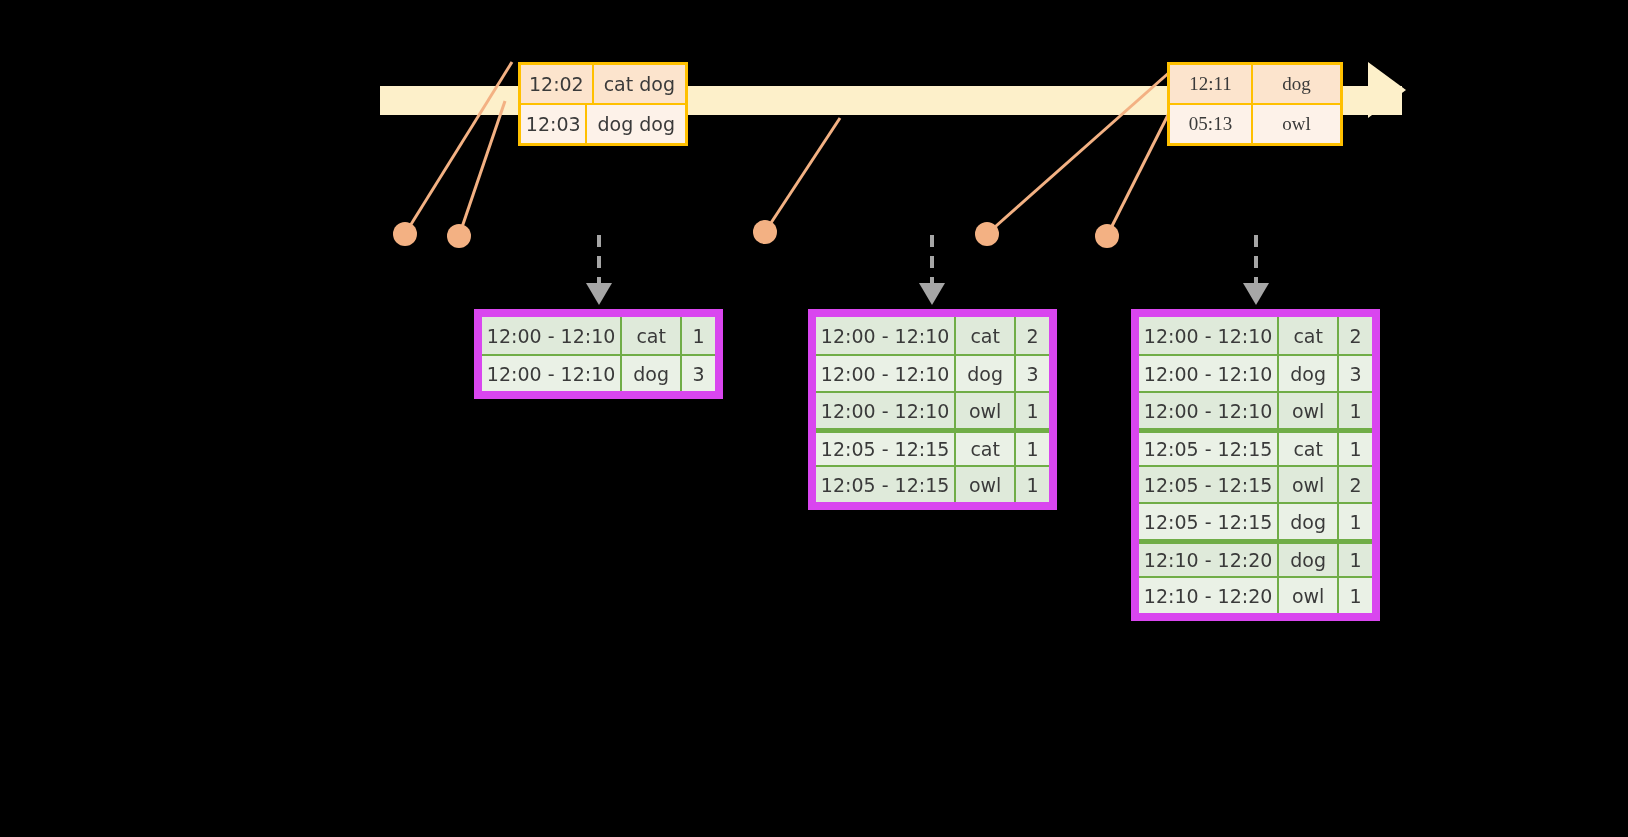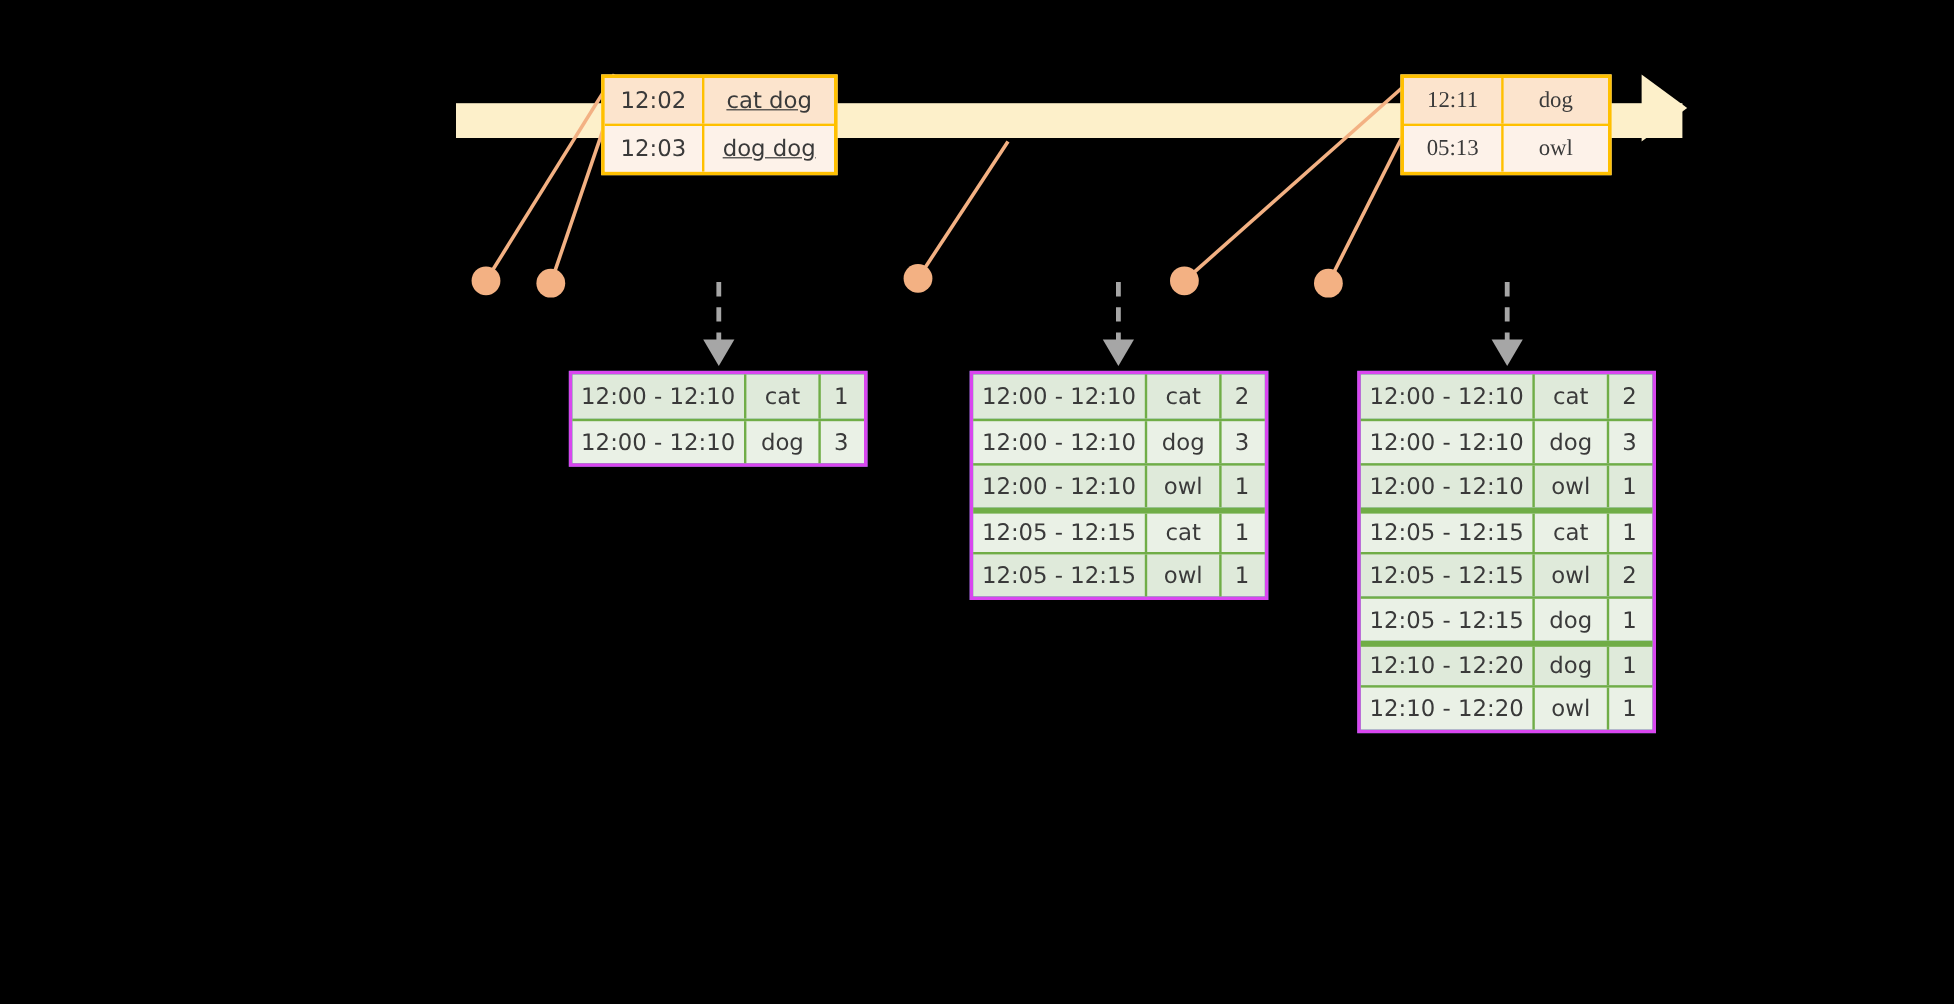--- a/index.html
+++ b/index.html
@@ -82,7 +82,7 @@
     padding: 0 10px;
   }
 
-  #event-box-1 { left: 501px; top: 62px; width: 197px; }
+  #event-box-1 { left: 518px; top: 62px; width: 170px; }
   #event-box-1 .event-cell.words { width: 112px; text-decoration: underline; }
   #event-box-2 { left: 835px; top: 81px; width: 196px; }
   #event-box-2 .event-cell.words { width: 111px; }

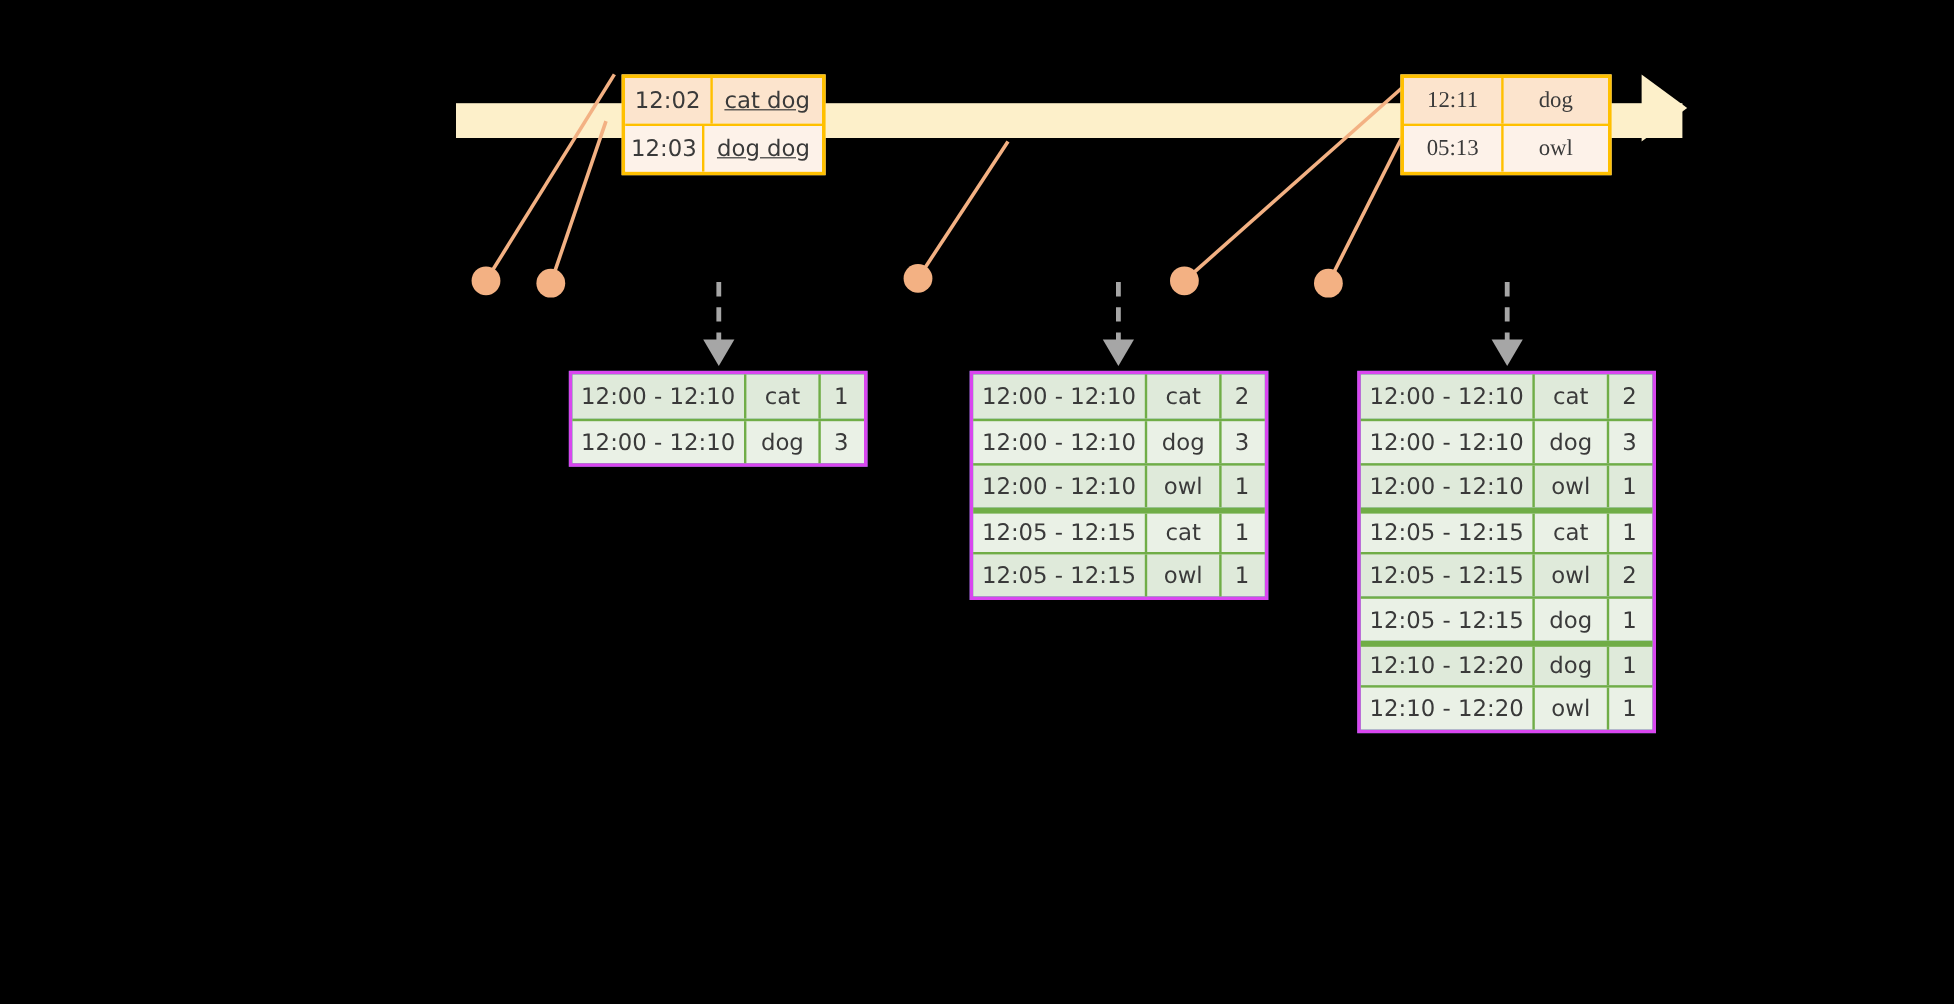--- a/index.html
+++ b/index.html
@@ -83,7 +83,7 @@
   }
 
   #event-box-1 { left: 518px; top: 62px; width: 170px; }
-  #event-box-1 .event-cell.words { width: 112px; text-decoration: underline; }
+  #event-box-1 .event-cell.words { width: 112px; }
   #event-box-2 { left: 835px; top: 81px; width: 196px; }
   #event-box-2 .event-cell.words { width: 111px; }
   #event-box-3 { left: 1167px; top: 62px; width: 176px; font-family: Liberation Serif, serif; }

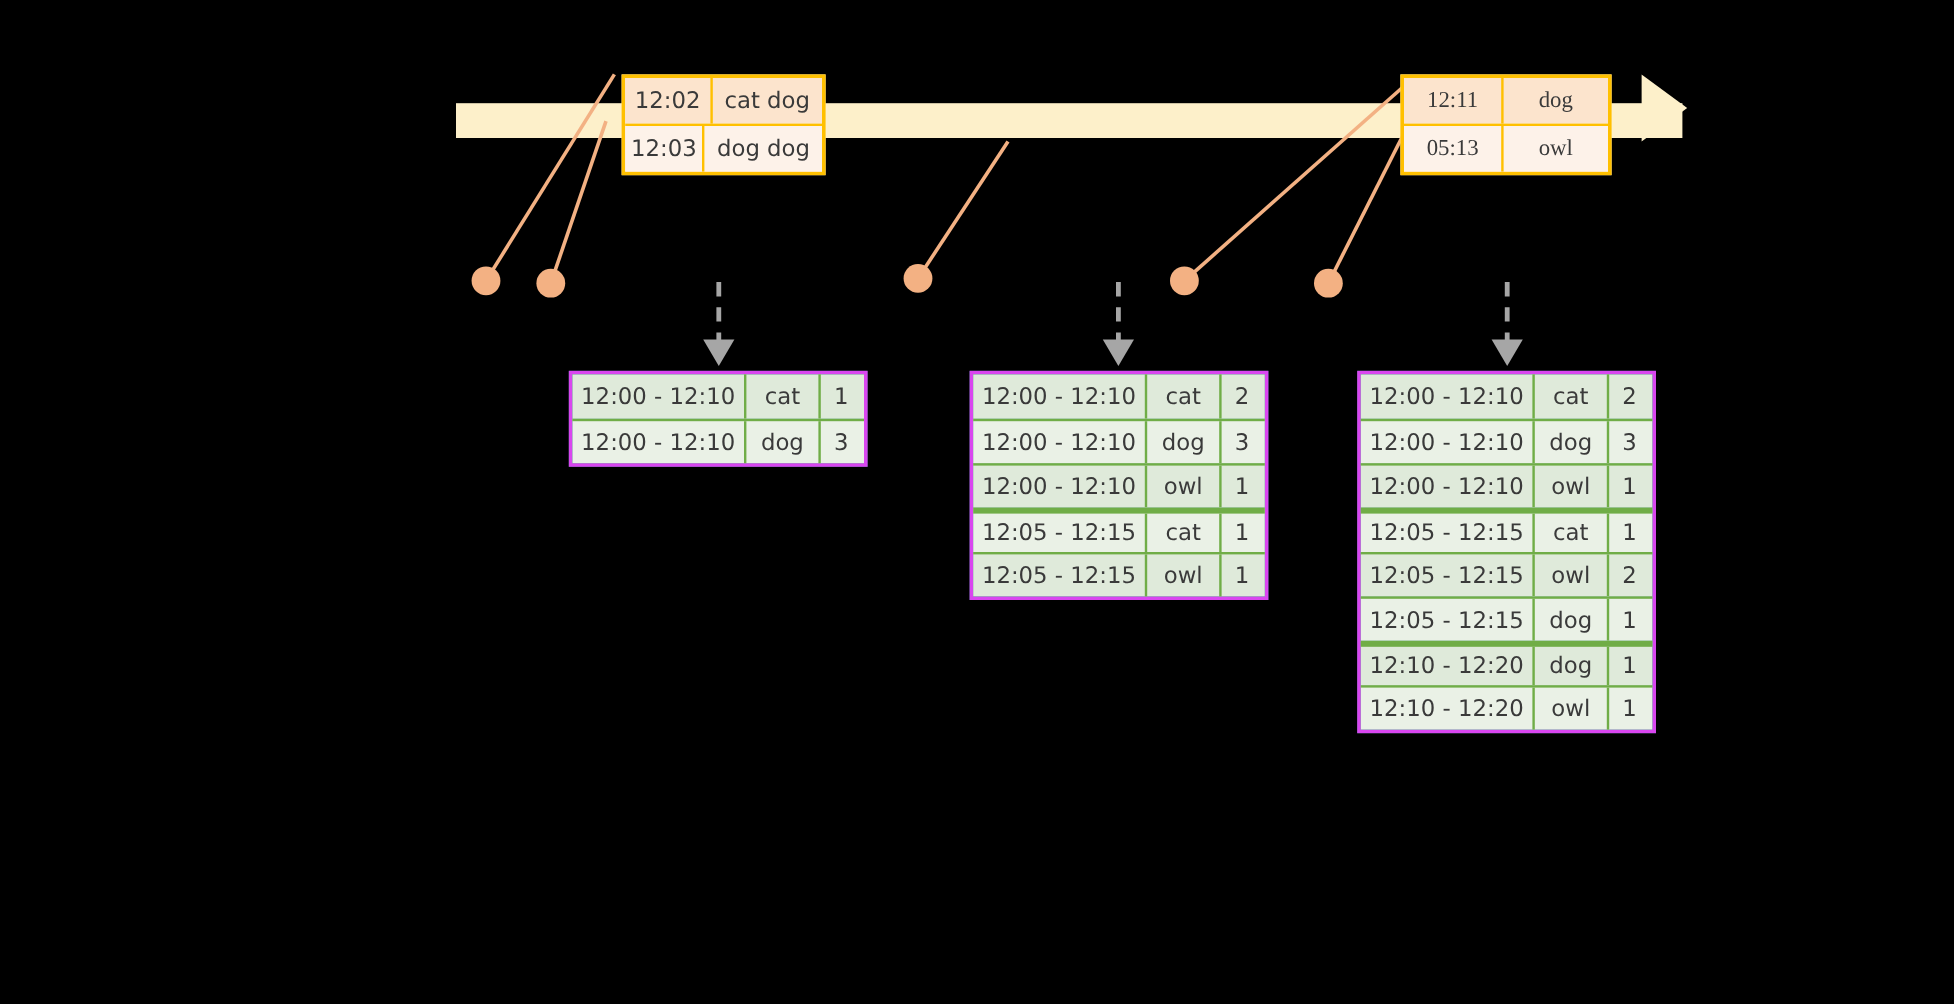--- a/index.html
+++ b/index.html
@@ -101,9 +101,9 @@
   
   .result-table {
     position: absolute;
-    border: 3px solid #d946ef;
-    box-sizing: border-box;
-    background: #0f766e;
+    border: 8px solid #d946ef;
+    box-sizing: border-box;
+    background: #e5e5e5;
     display: flex;
     flex-direction: column;
   }

